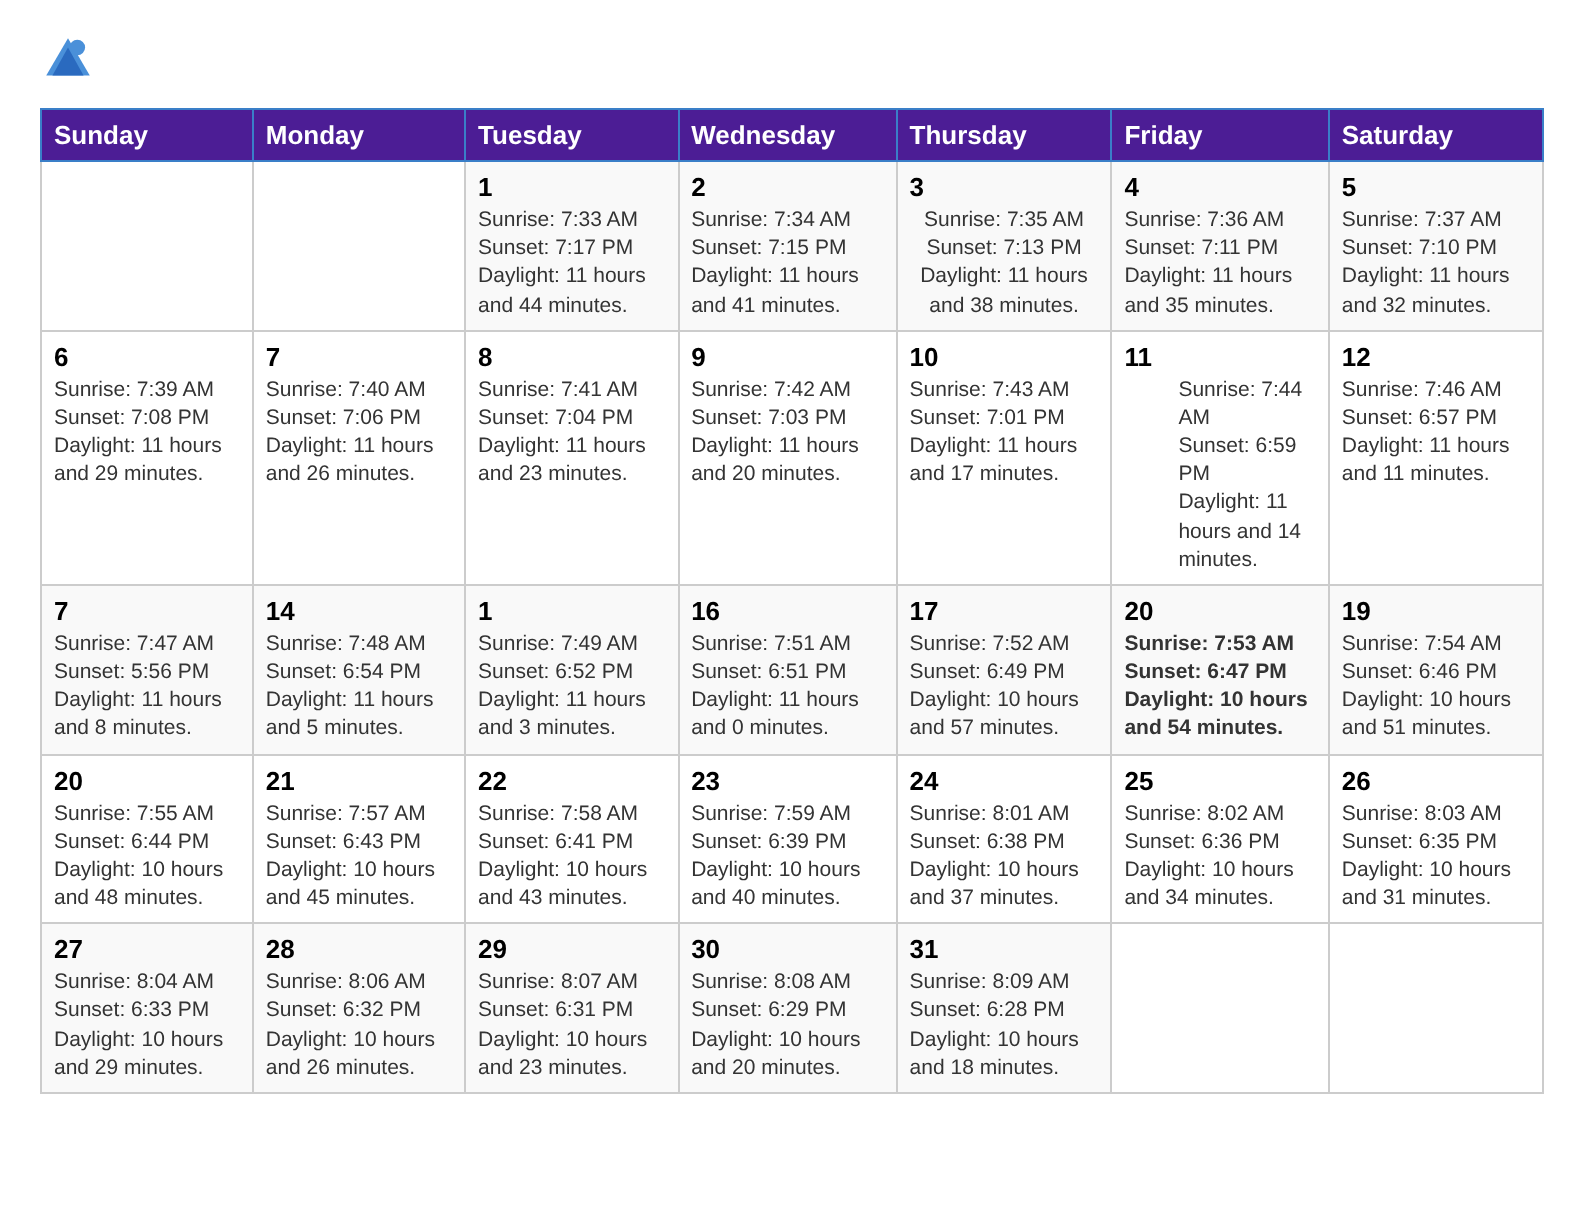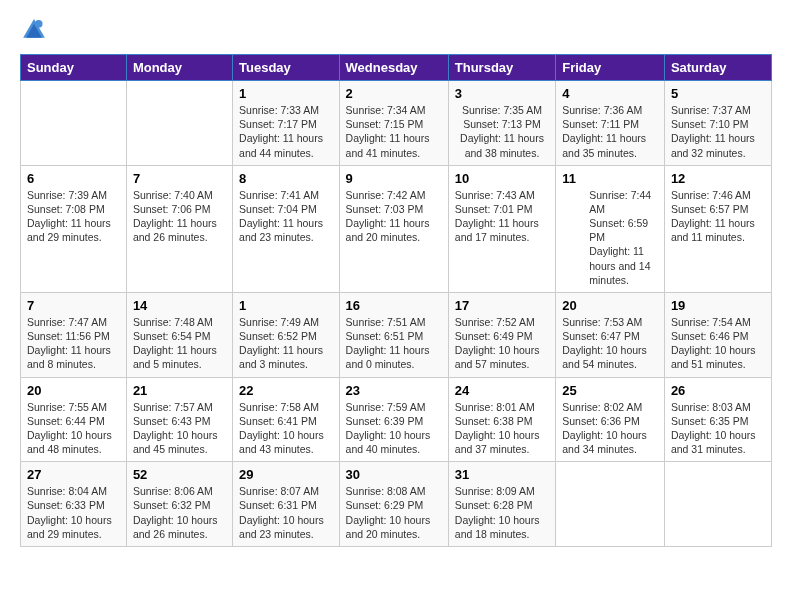--- a/index.html
+++ b/index.html
@@ -218,7 +218,7 @@
           <td>
             <span class="day-num">7</span>
             <div class="day-content" style="white-space: pre-line;">Sunrise: 7:47 AM
-Sunset: 11:56 PM
+Sunset: 5:56 PM
 Daylight: 11 hours and 8 minutes.</div>
           </td>
           <td>

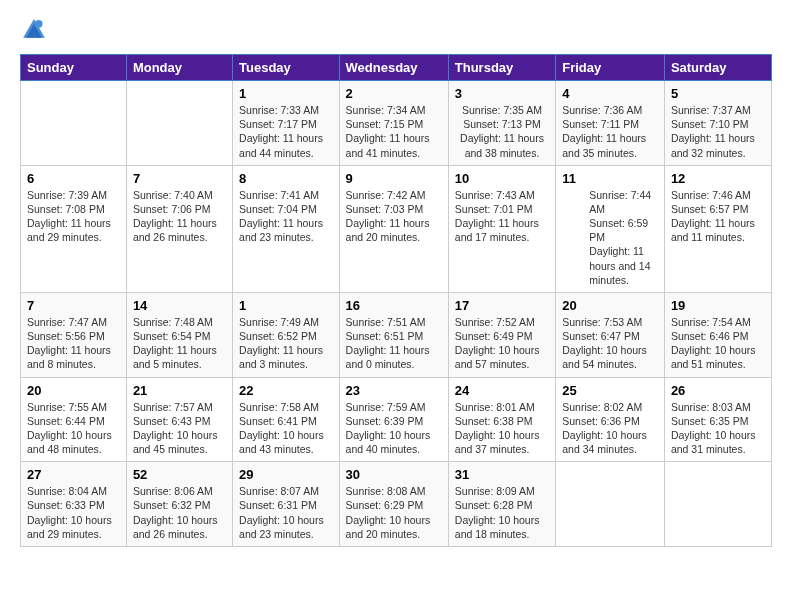--- a/index.html
+++ b/index.html
@@ -247,7 +247,7 @@
           </td>
           <td>
             <span class="day-num">20</span>
-            <div class="day-content" style="white-space: pre-line;">Sunrise: 7:53 AM
+            <div class="day-content" style="white-space: pre-line; font-weight: bold;">Sunrise: 7:53 AM
 Sunset: 6:47 PM
 Daylight: 10 hours and 54 minutes.</div>
           </td>

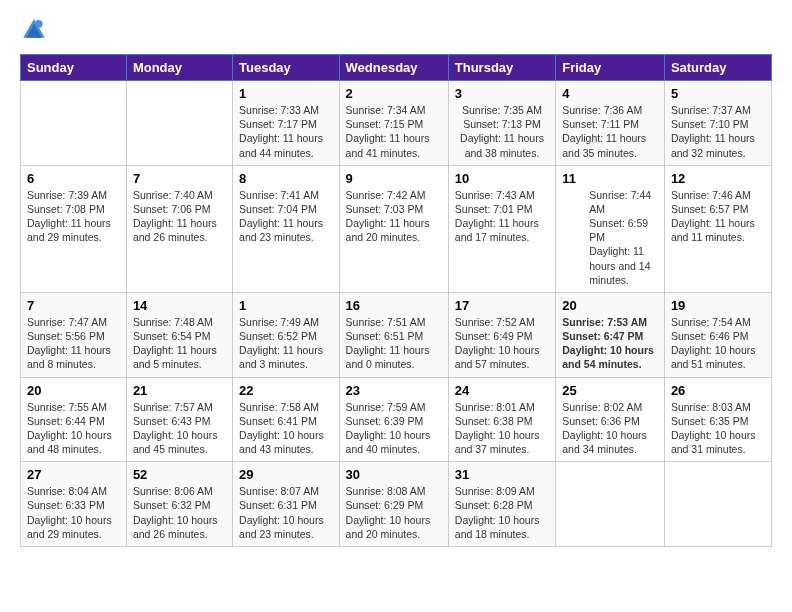--- a/index.html
+++ b/index.html
@@ -310,7 +310,7 @@
 Daylight: 10 hours and 29 minutes.</div>
           </td>
           <td>
-            <span class="day-num">52</span>
+            <span class="day-num">28</span>
             <div class="day-content" style="white-space: pre-line;">Sunrise: 8:06 AM
 Sunset: 6:32 PM
 Daylight: 10 hours and 26 minutes.</div>

